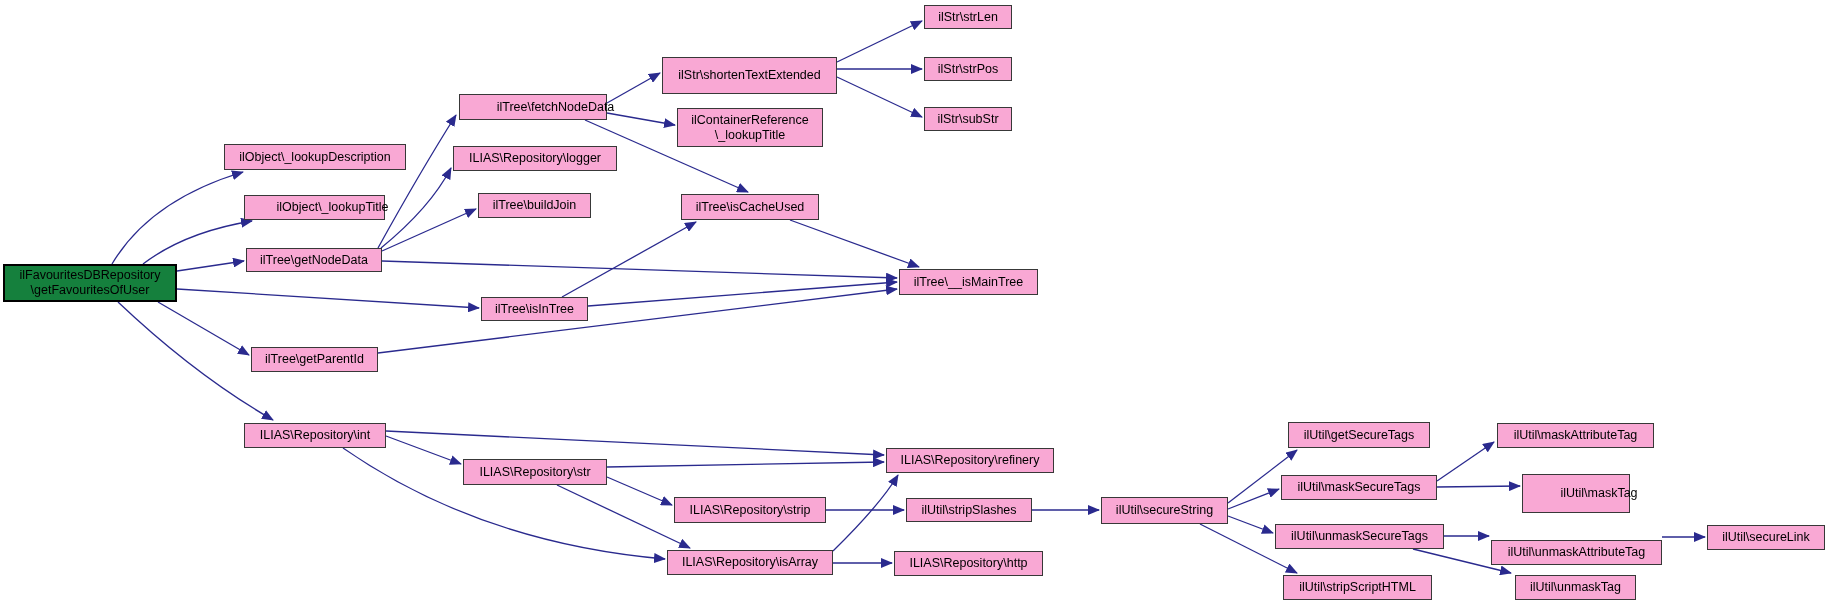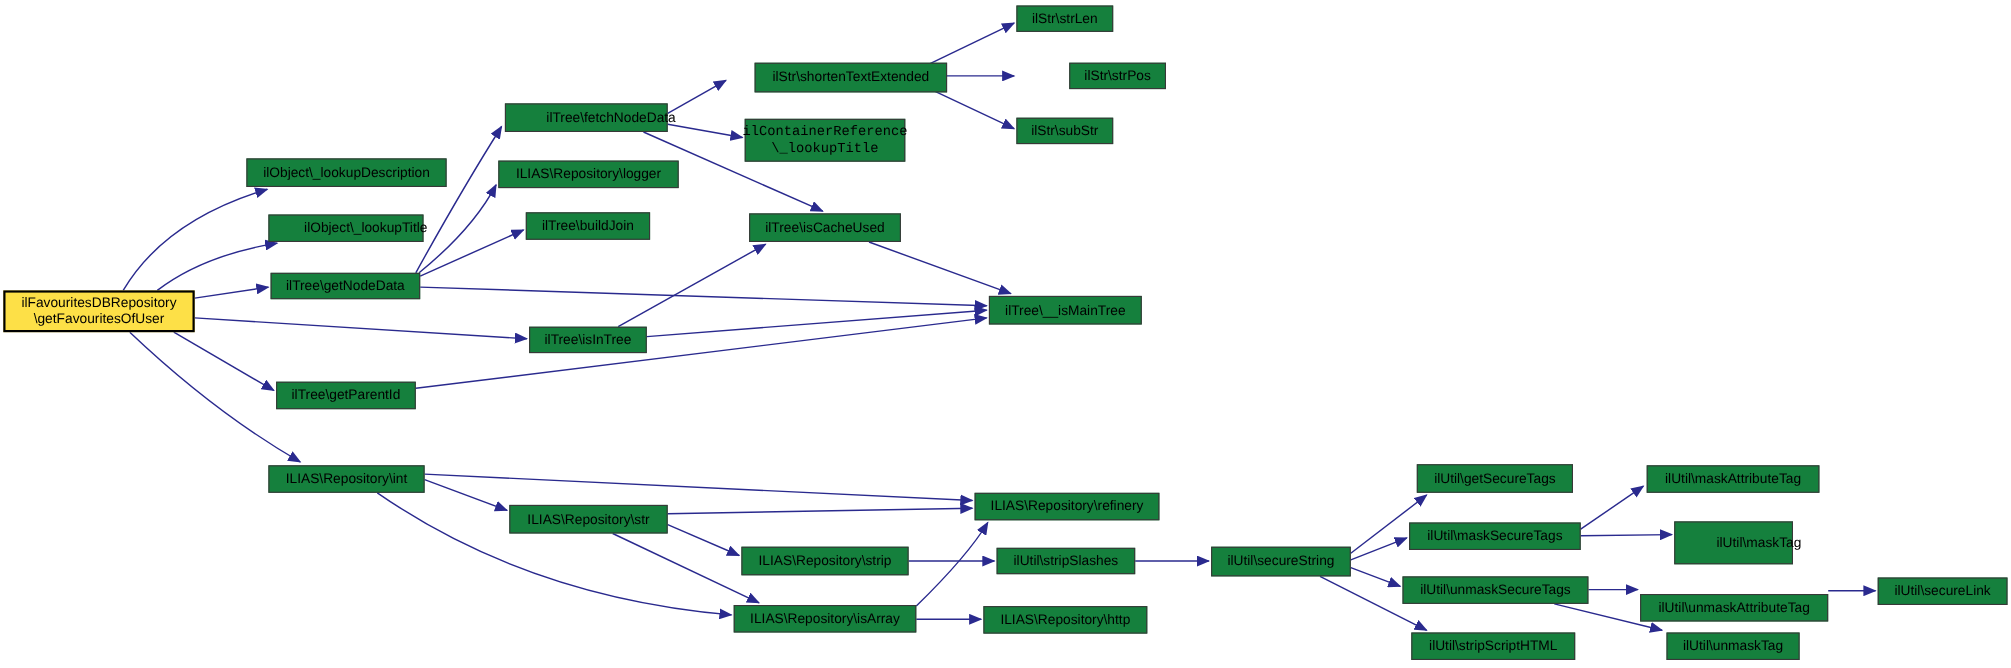--- a/index.html
+++ b/index.html
@@ -23,7 +23,7 @@
   .node {
     position:absolute;
     box-sizing:border-box;
-    background:#15803d;
+    background:#f9a8d4;
     border:1px solid #383838;
     color:#000000;
     display:flex;

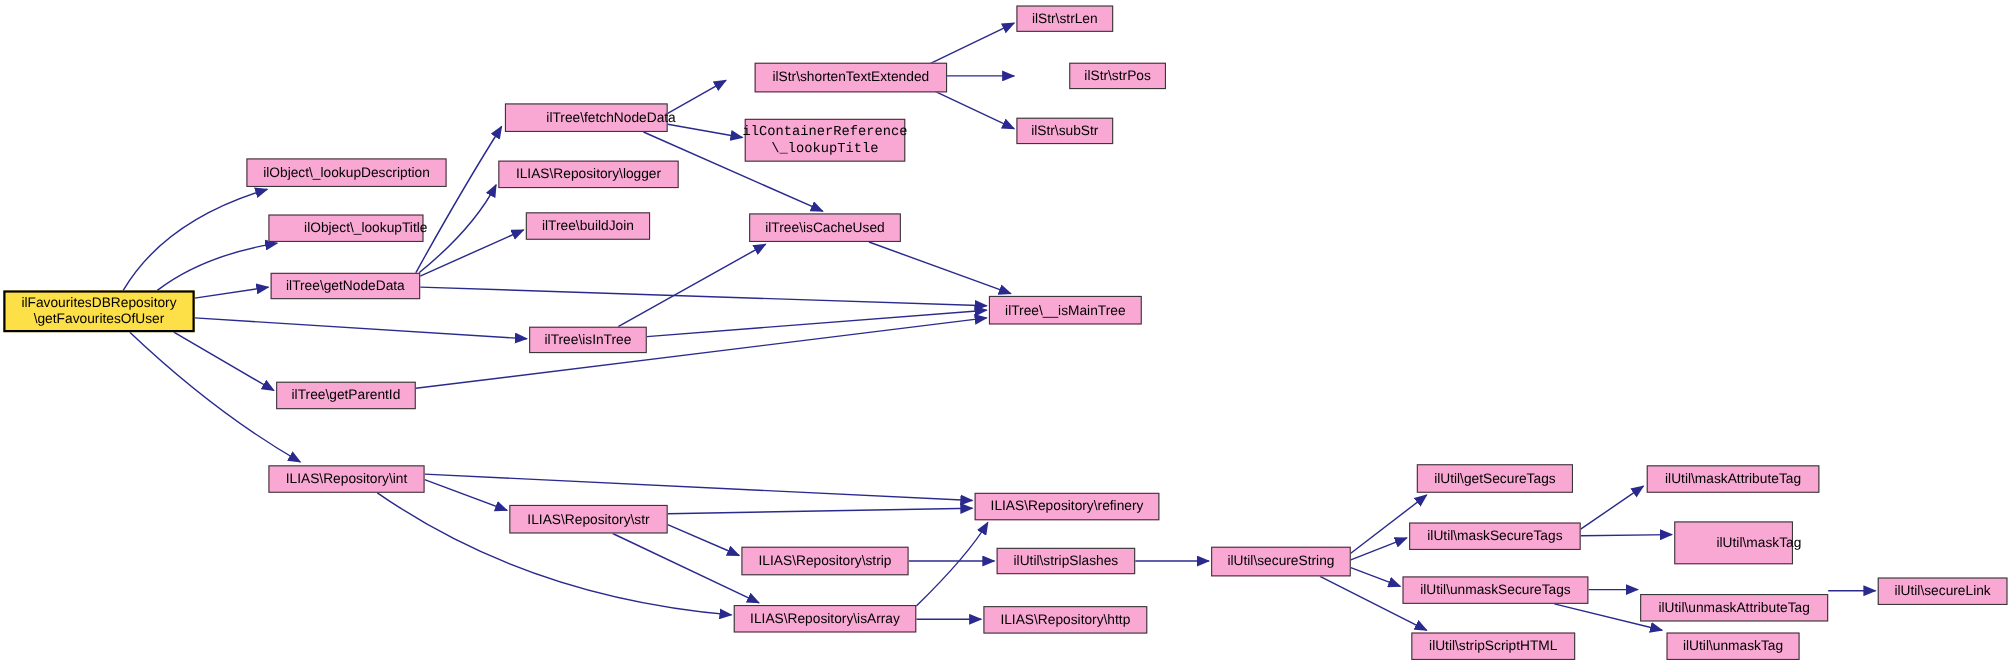--- a/index.html
+++ b/index.html
@@ -124,7 +124,7 @@
       <div class="node" style="left: 481px; top: 297px; width: 107px; height: 24px;">
         <div class="lbl">ilTree\isInTree</div>
       </div>
-      <div class="node" style="left: 686px; top: 57px; width: 175px; height: 27px;">
+      <div class="node" style="left: 662px; top: 57px; width: 175px; height: 37px;">
         <div class="lbl">ilStr\shortenTextExtended</div>
       </div>
       <div class="node" style="left: 677px; top: 108px; width: 146px; height: 39px; font-family: Liberation Mono, monospace;">

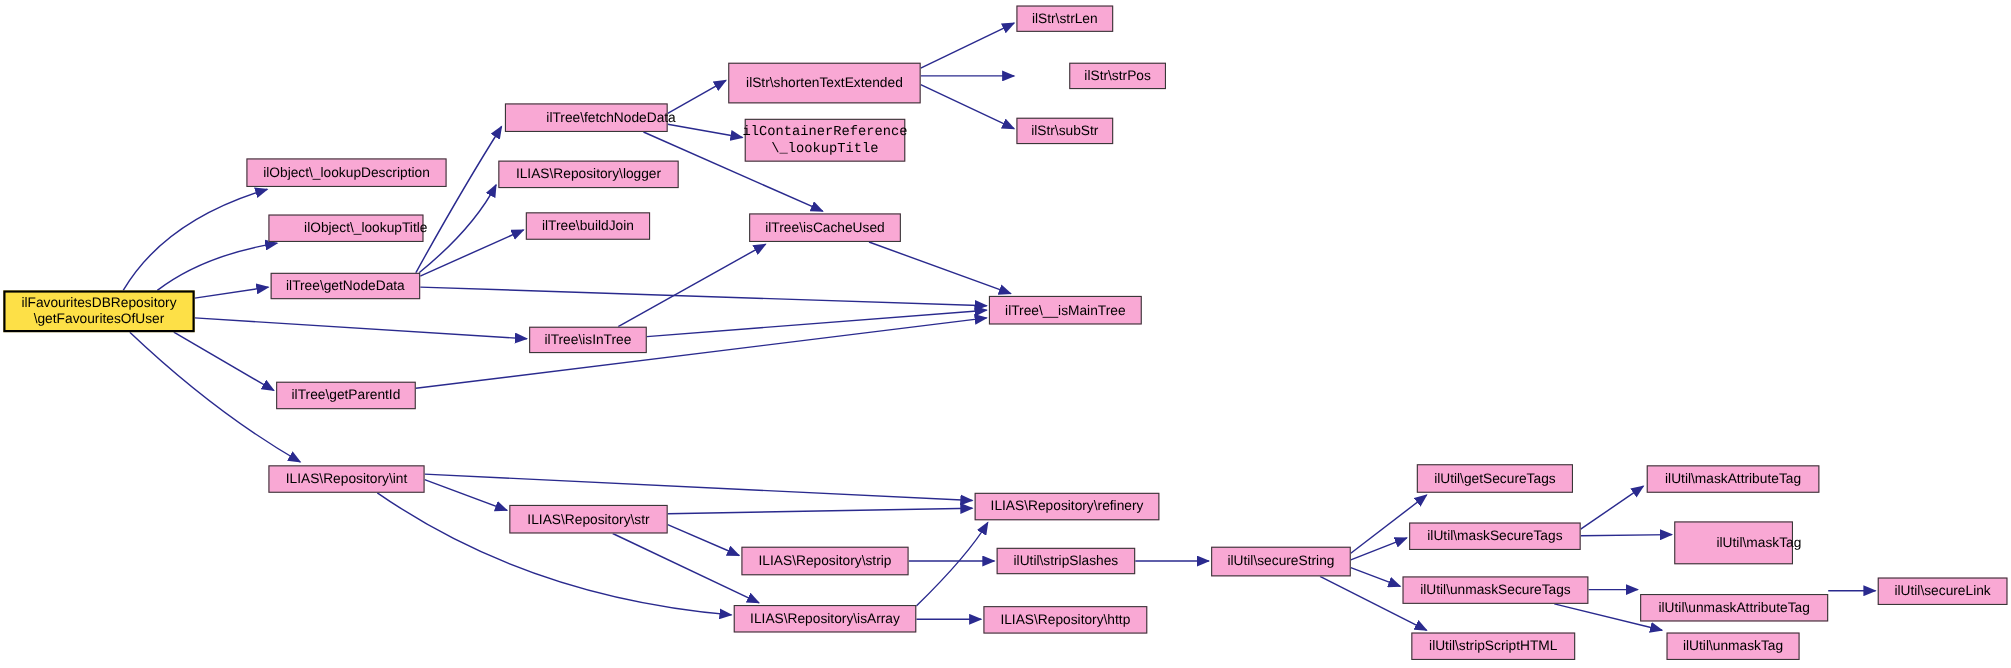--- a/index.html
+++ b/index.html
@@ -134,7 +134,7 @@
       <div class="node" style="left: 924px; top: 5px; width: 88px; height: 24px;">
         <div class="lbl">ilStr\strLen</div>
       </div>
-      <div class="node" style="left: 924px; top: 57px; width: 88px; height: 24px; margin-left: 48px;">
+      <div class="node" style="left: 924px; top: 57px; width: 88px; height: 24px;">
         <div class="lbl">ilStr\strPos</div>
       </div>
       <div class="node" style="left: 924px; top: 107px; width: 88px; height: 24px;">

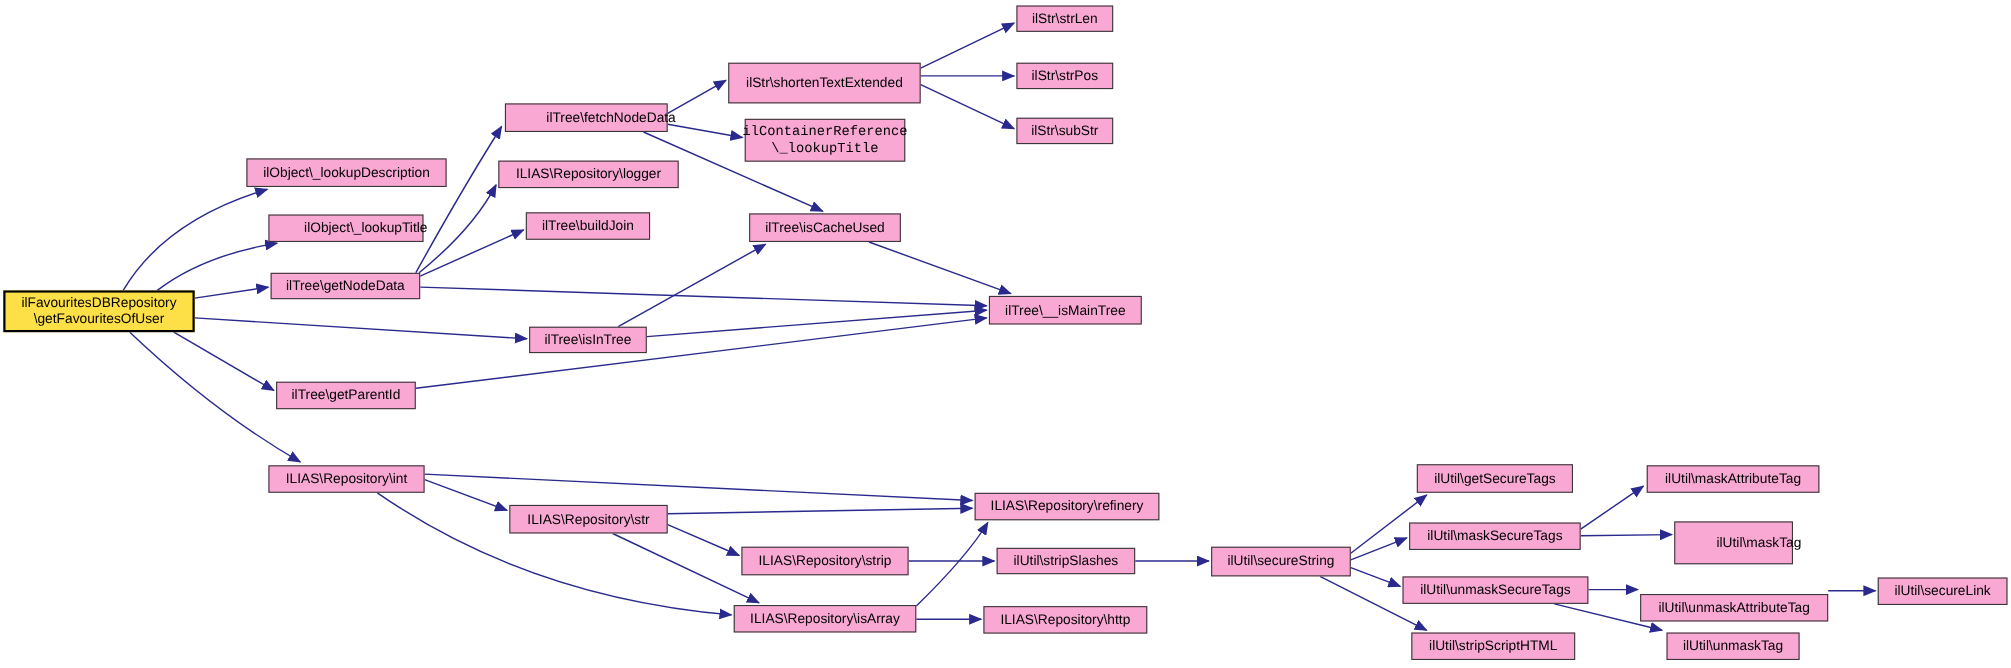--- a/index.html
+++ b/index.html
@@ -127,7 +127,7 @@
       <div class="node" style="left: 662px; top: 57px; width: 175px; height: 37px;">
         <div class="lbl">ilStr\shortenTextExtended</div>
       </div>
-      <div class="node" style="left: 677px; top: 108px; width: 146px; height: 39px; font-family: Liberation Mono, monospace;">
+      <div class="node" style="left: 677px; top: 108px; width: 146px; height: 39px;">
         <div class="lbl">ilContainerReference</div>
         <div class="lbl">\_lookupTitle</div>
       </div>

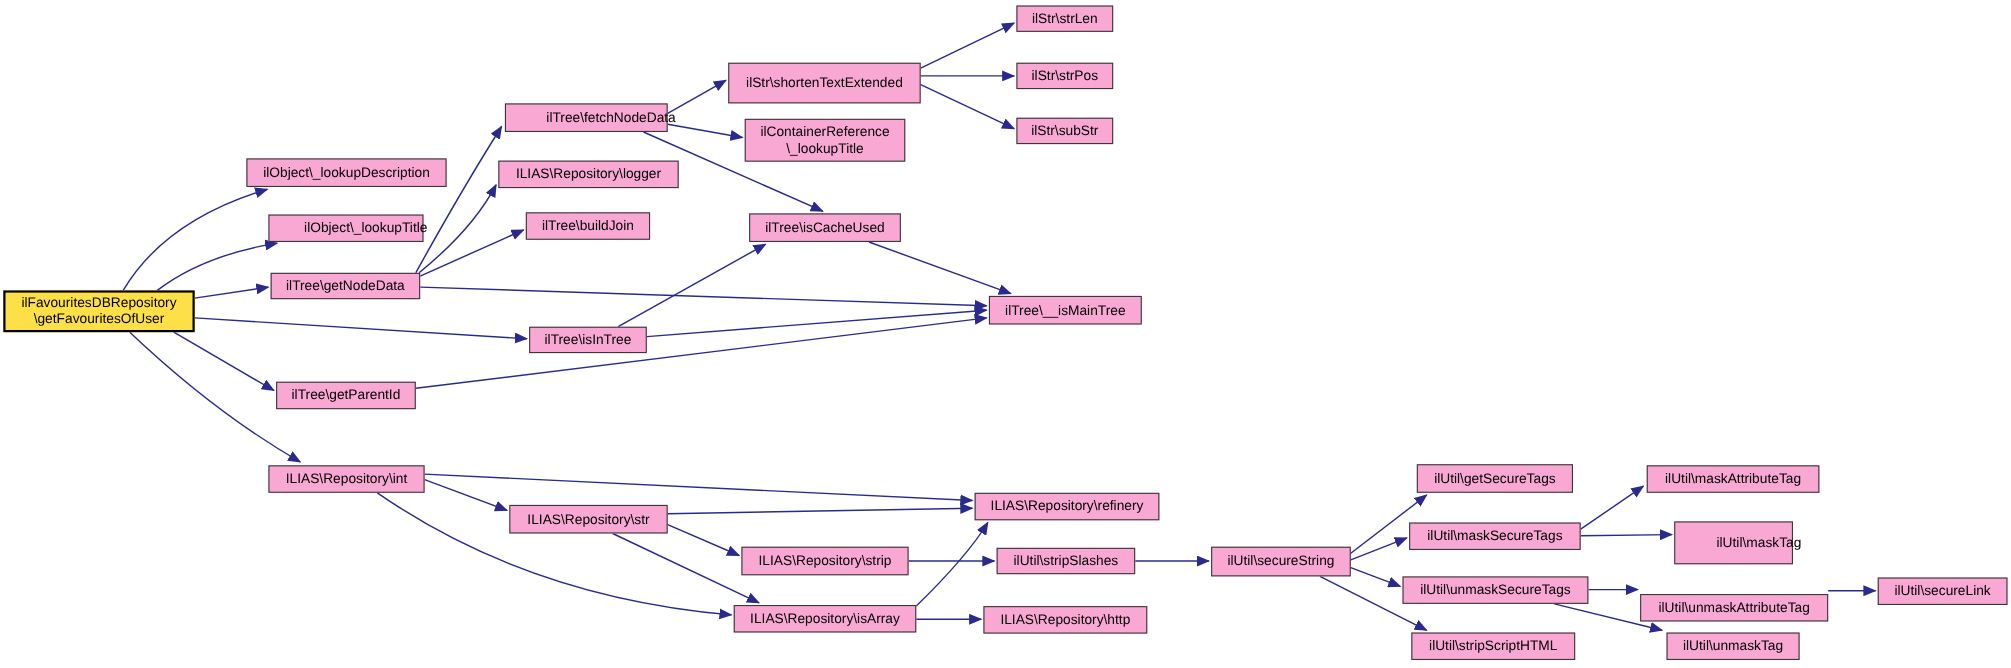--- a/index.html
+++ b/index.html
@@ -37,7 +37,7 @@
     cursor:pointer;
   }
   .node.root {
-    background:#fde047;
+    background:#15803d;
     border:2px solid #000000;
   }
   .lbl { pointer-events:none; }

